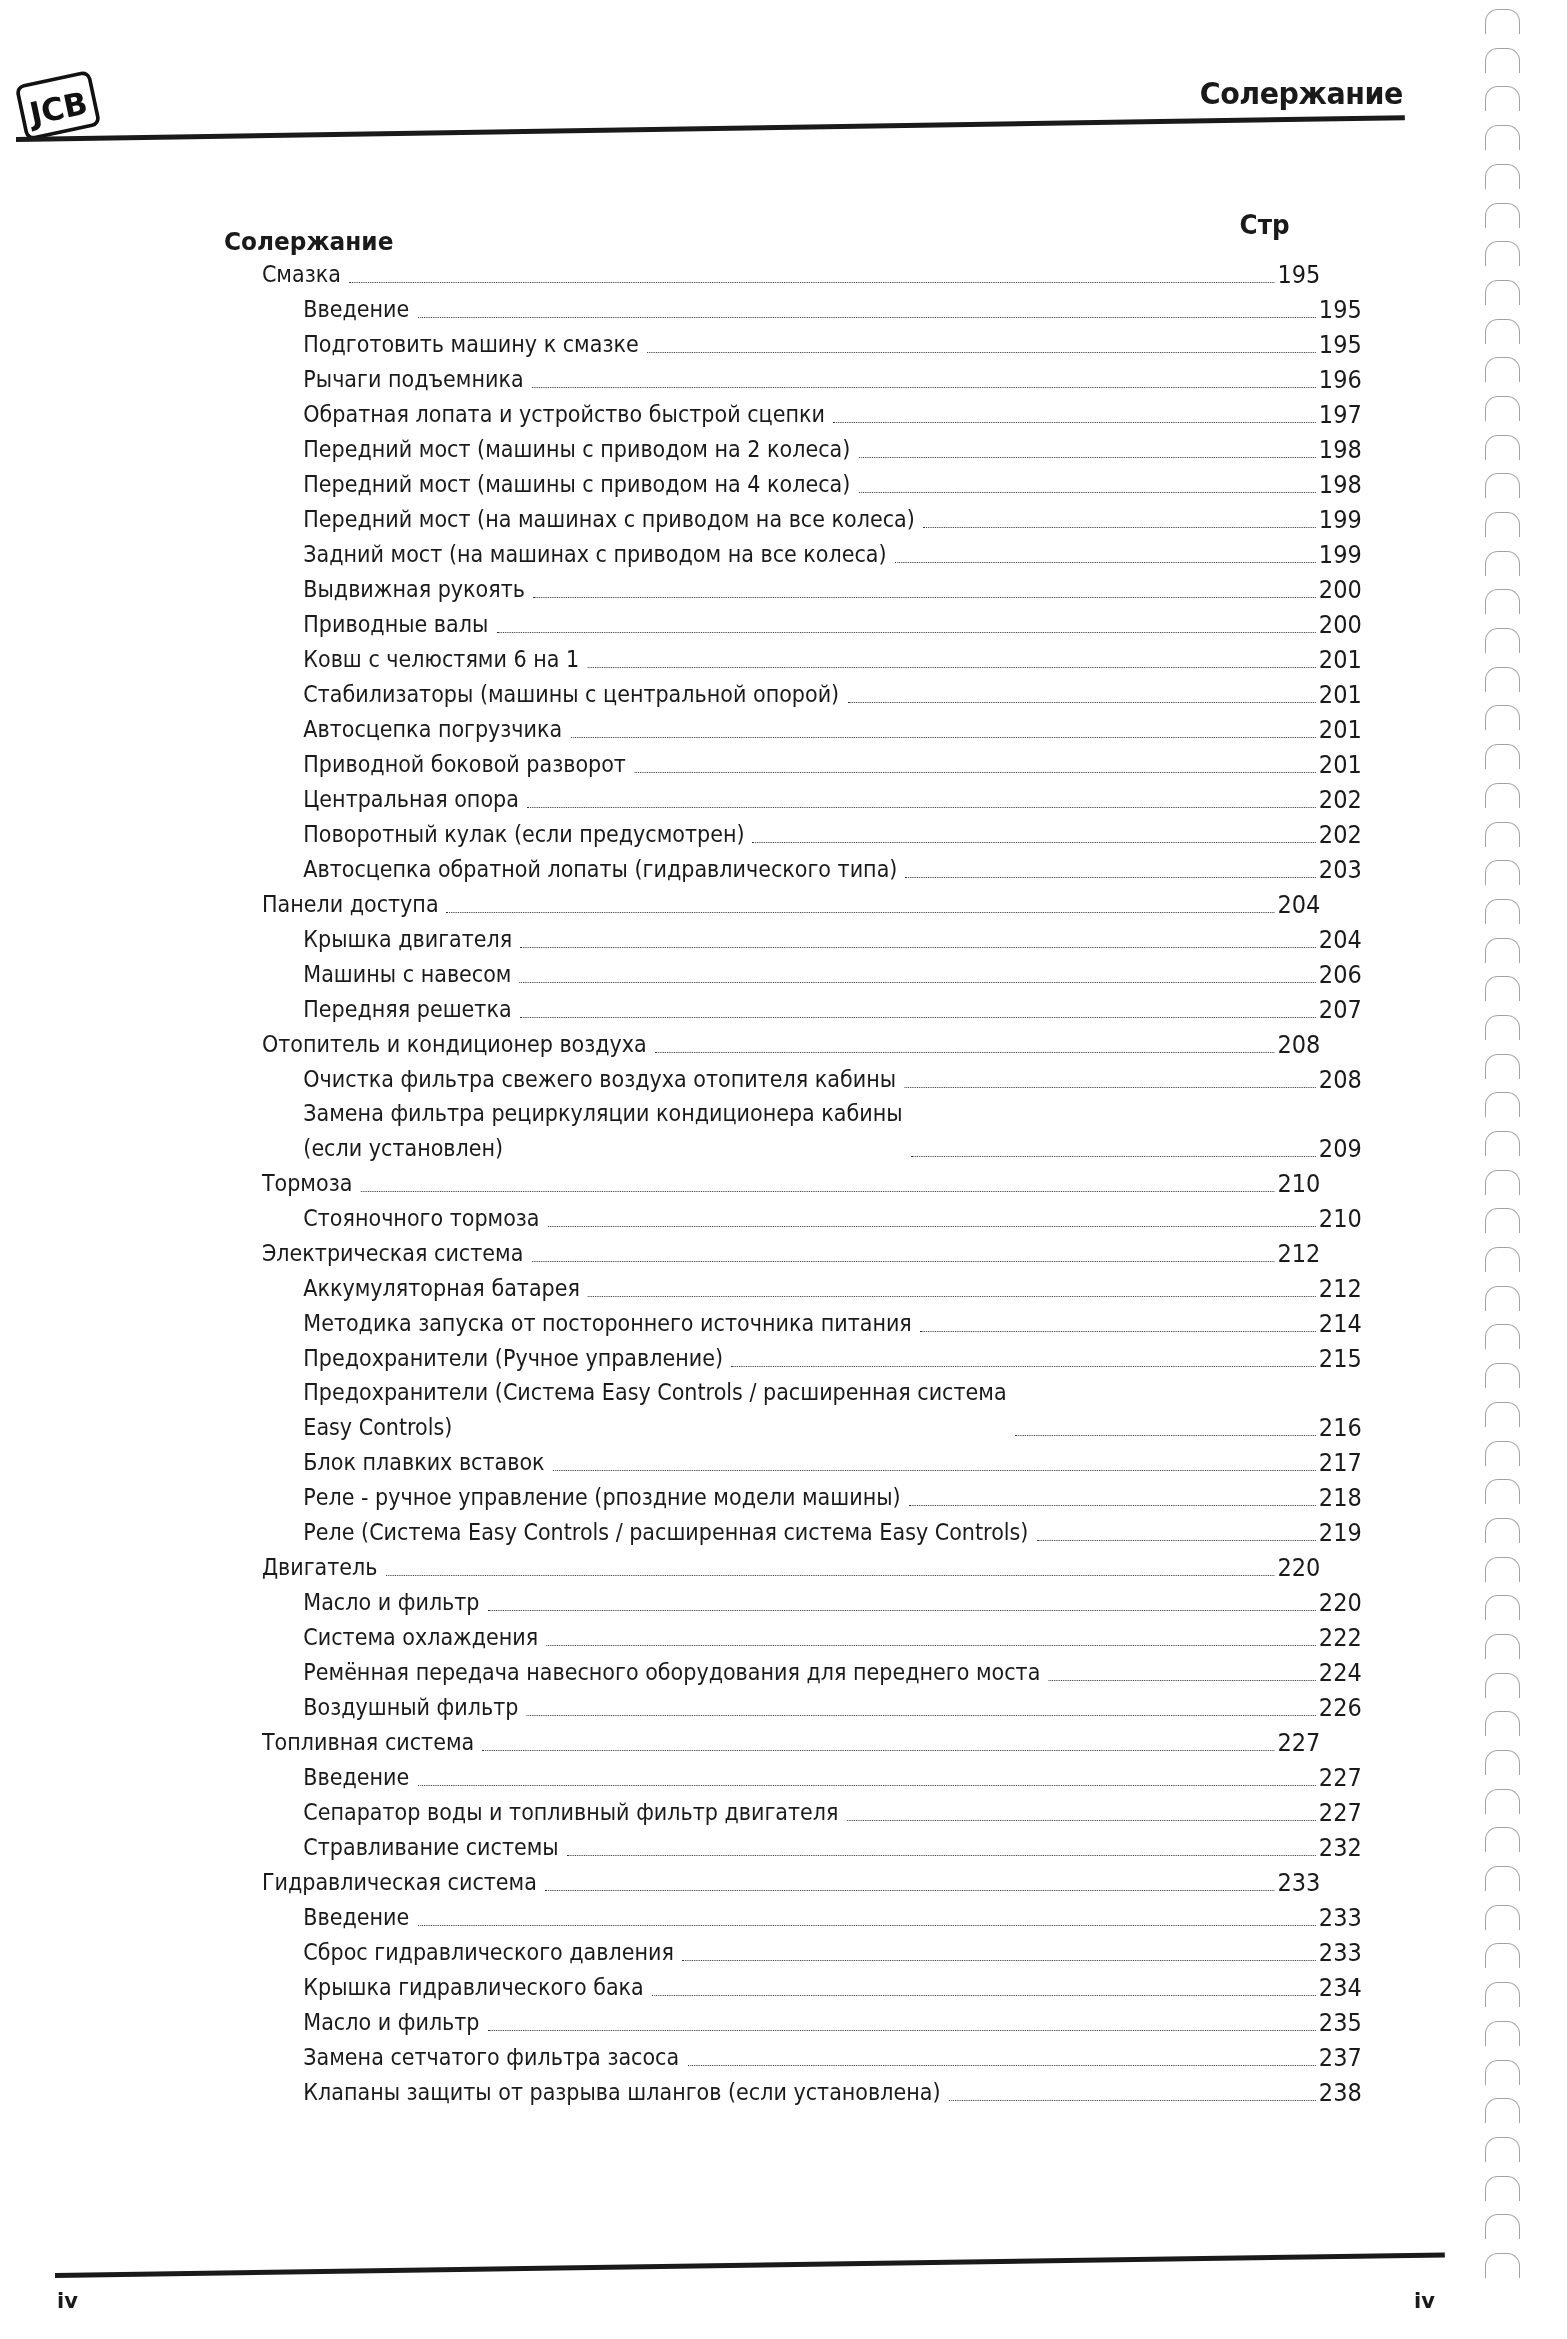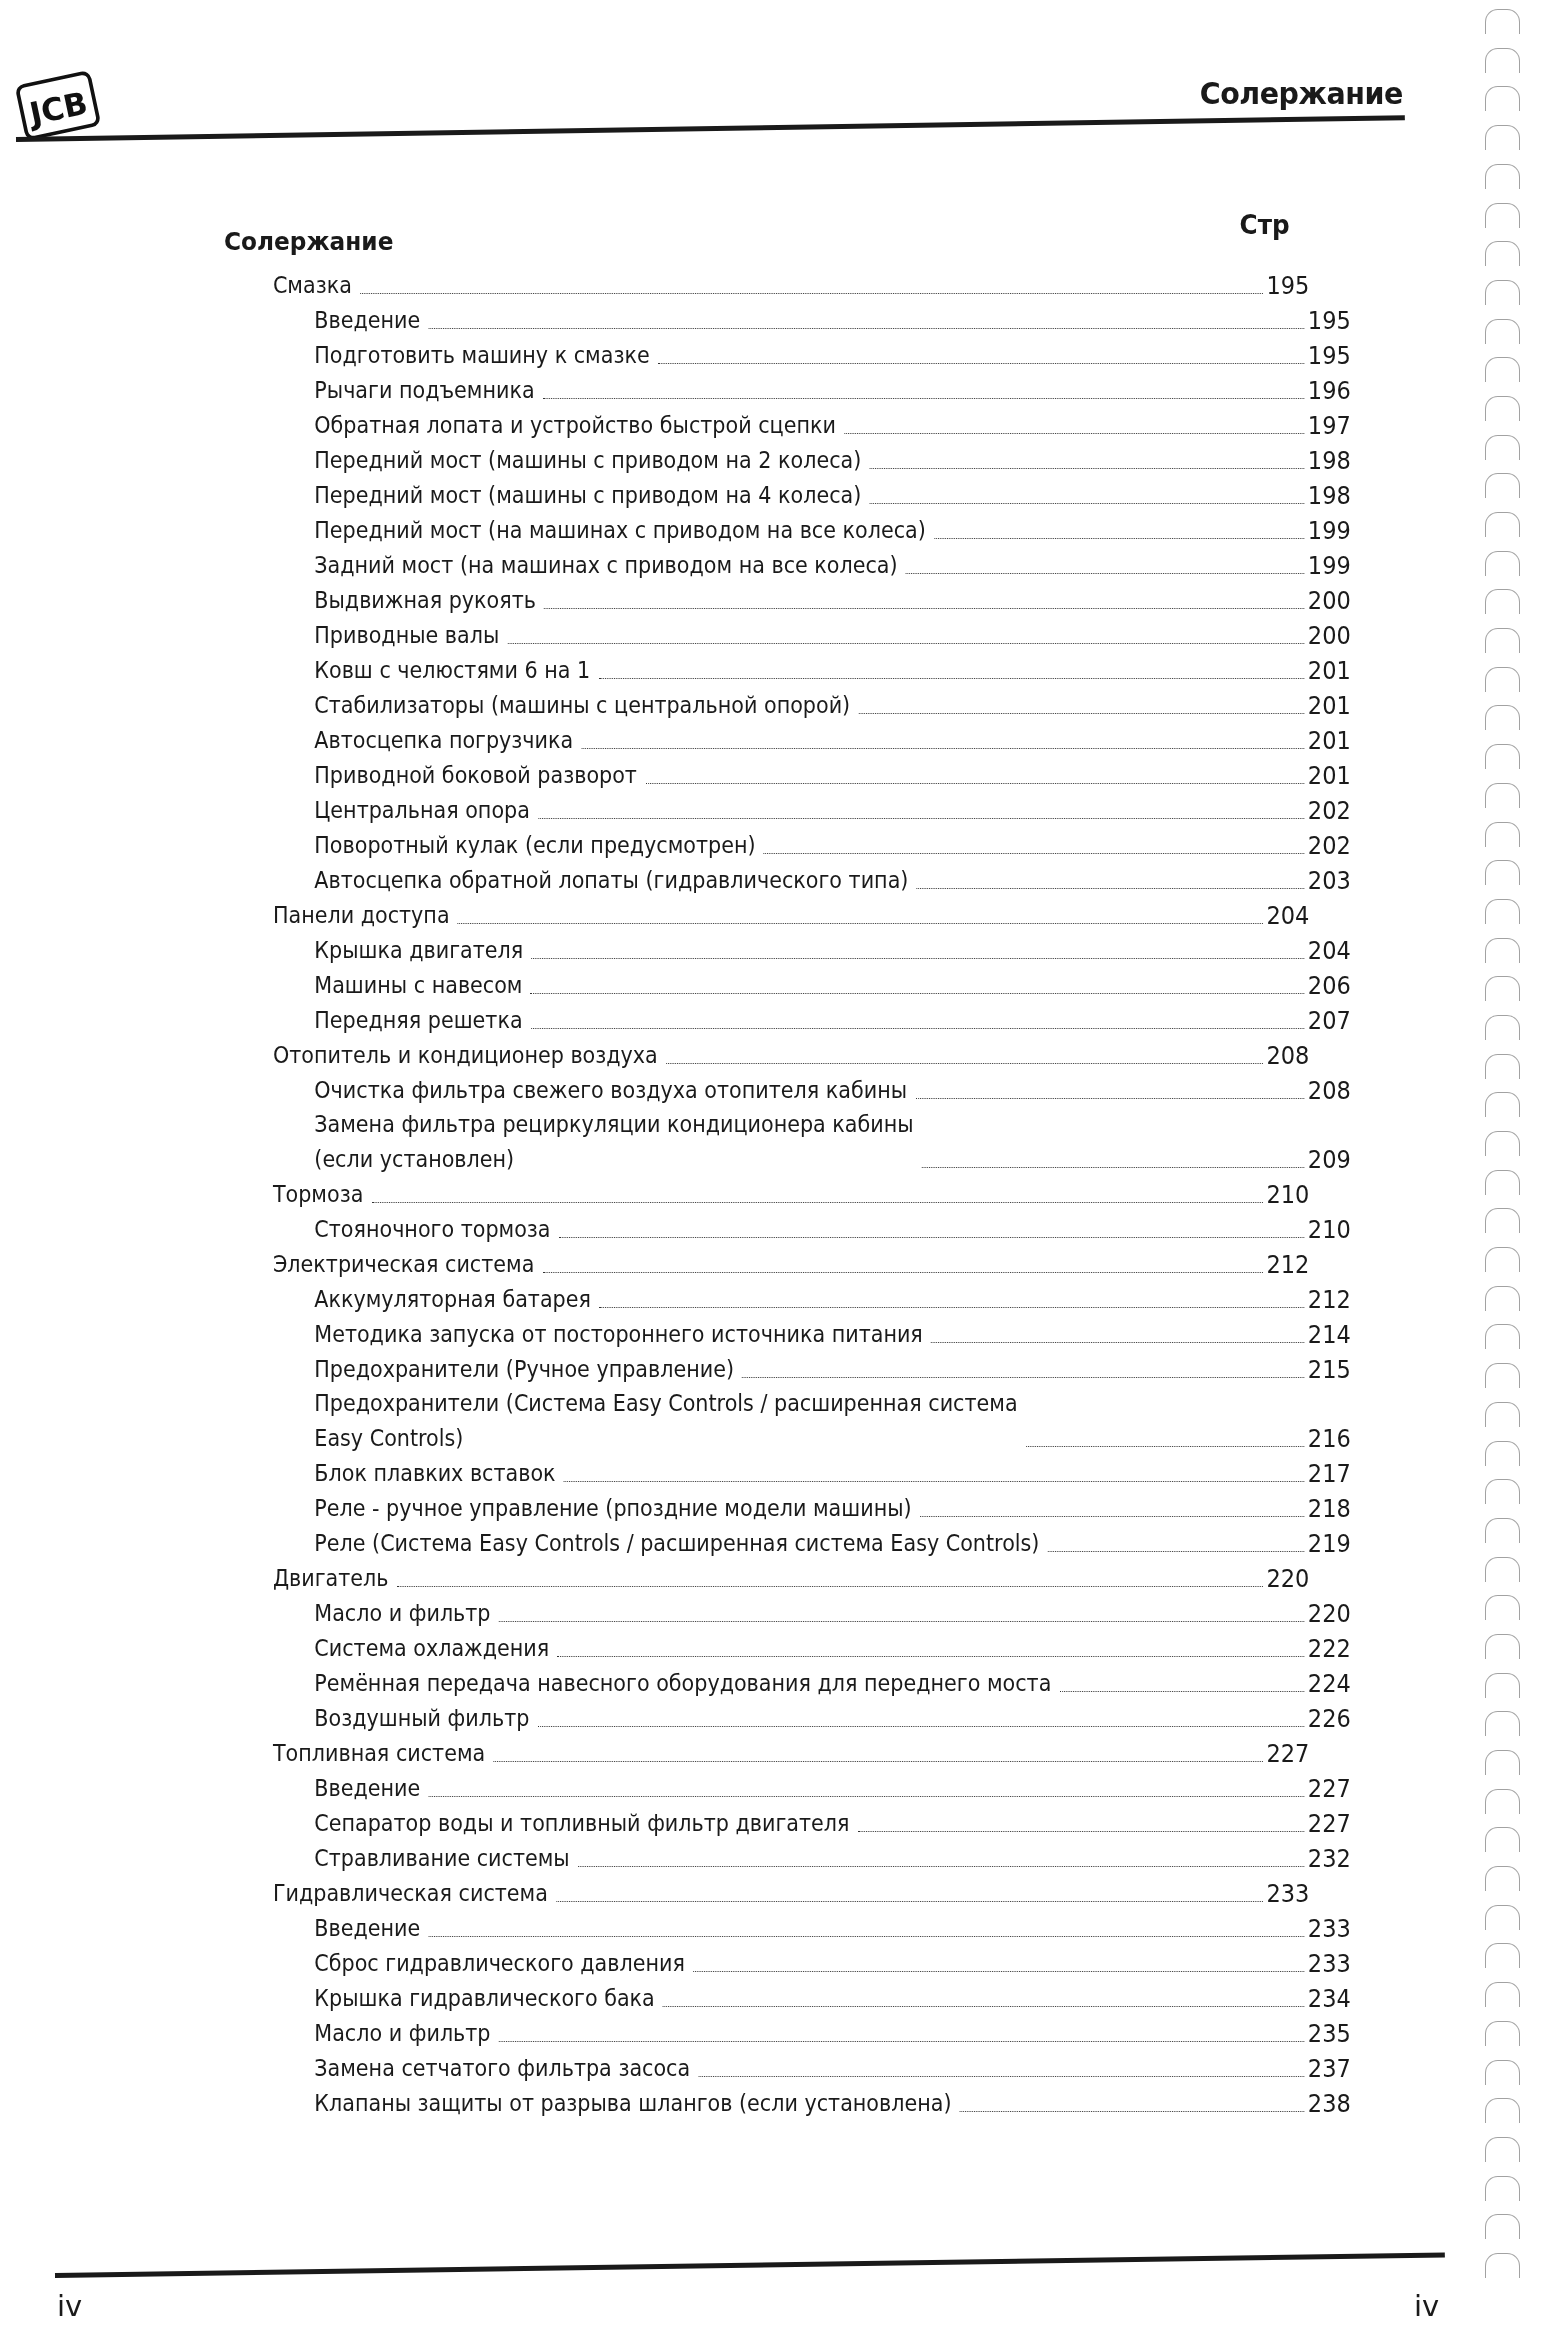--- a/index.html
+++ b/index.html
@@ -31,7 +31,7 @@
     }
     .toc-title { font-size: 25px; font-weight: bold; transform: scaleX(0.93); transform-origin: left; }
     .toc-col { font-size: 27.4px; font-weight: bold; margin-right: -5.5px; margin-bottom: 16.4px; transform: scaleX(0.9); transform-origin: right;}
-    .toc-list { list-style: none; margin: 12px; padding: 0; }
+    .toc-list { list-style: none; margin: 1px; padding: 0; }
     .toc-item {
       display: flex; align-items: flex-end; font-size: 23px; line-height: 35px;
       transform: scaleX(0.9); transform-origin: left; width: 111%;

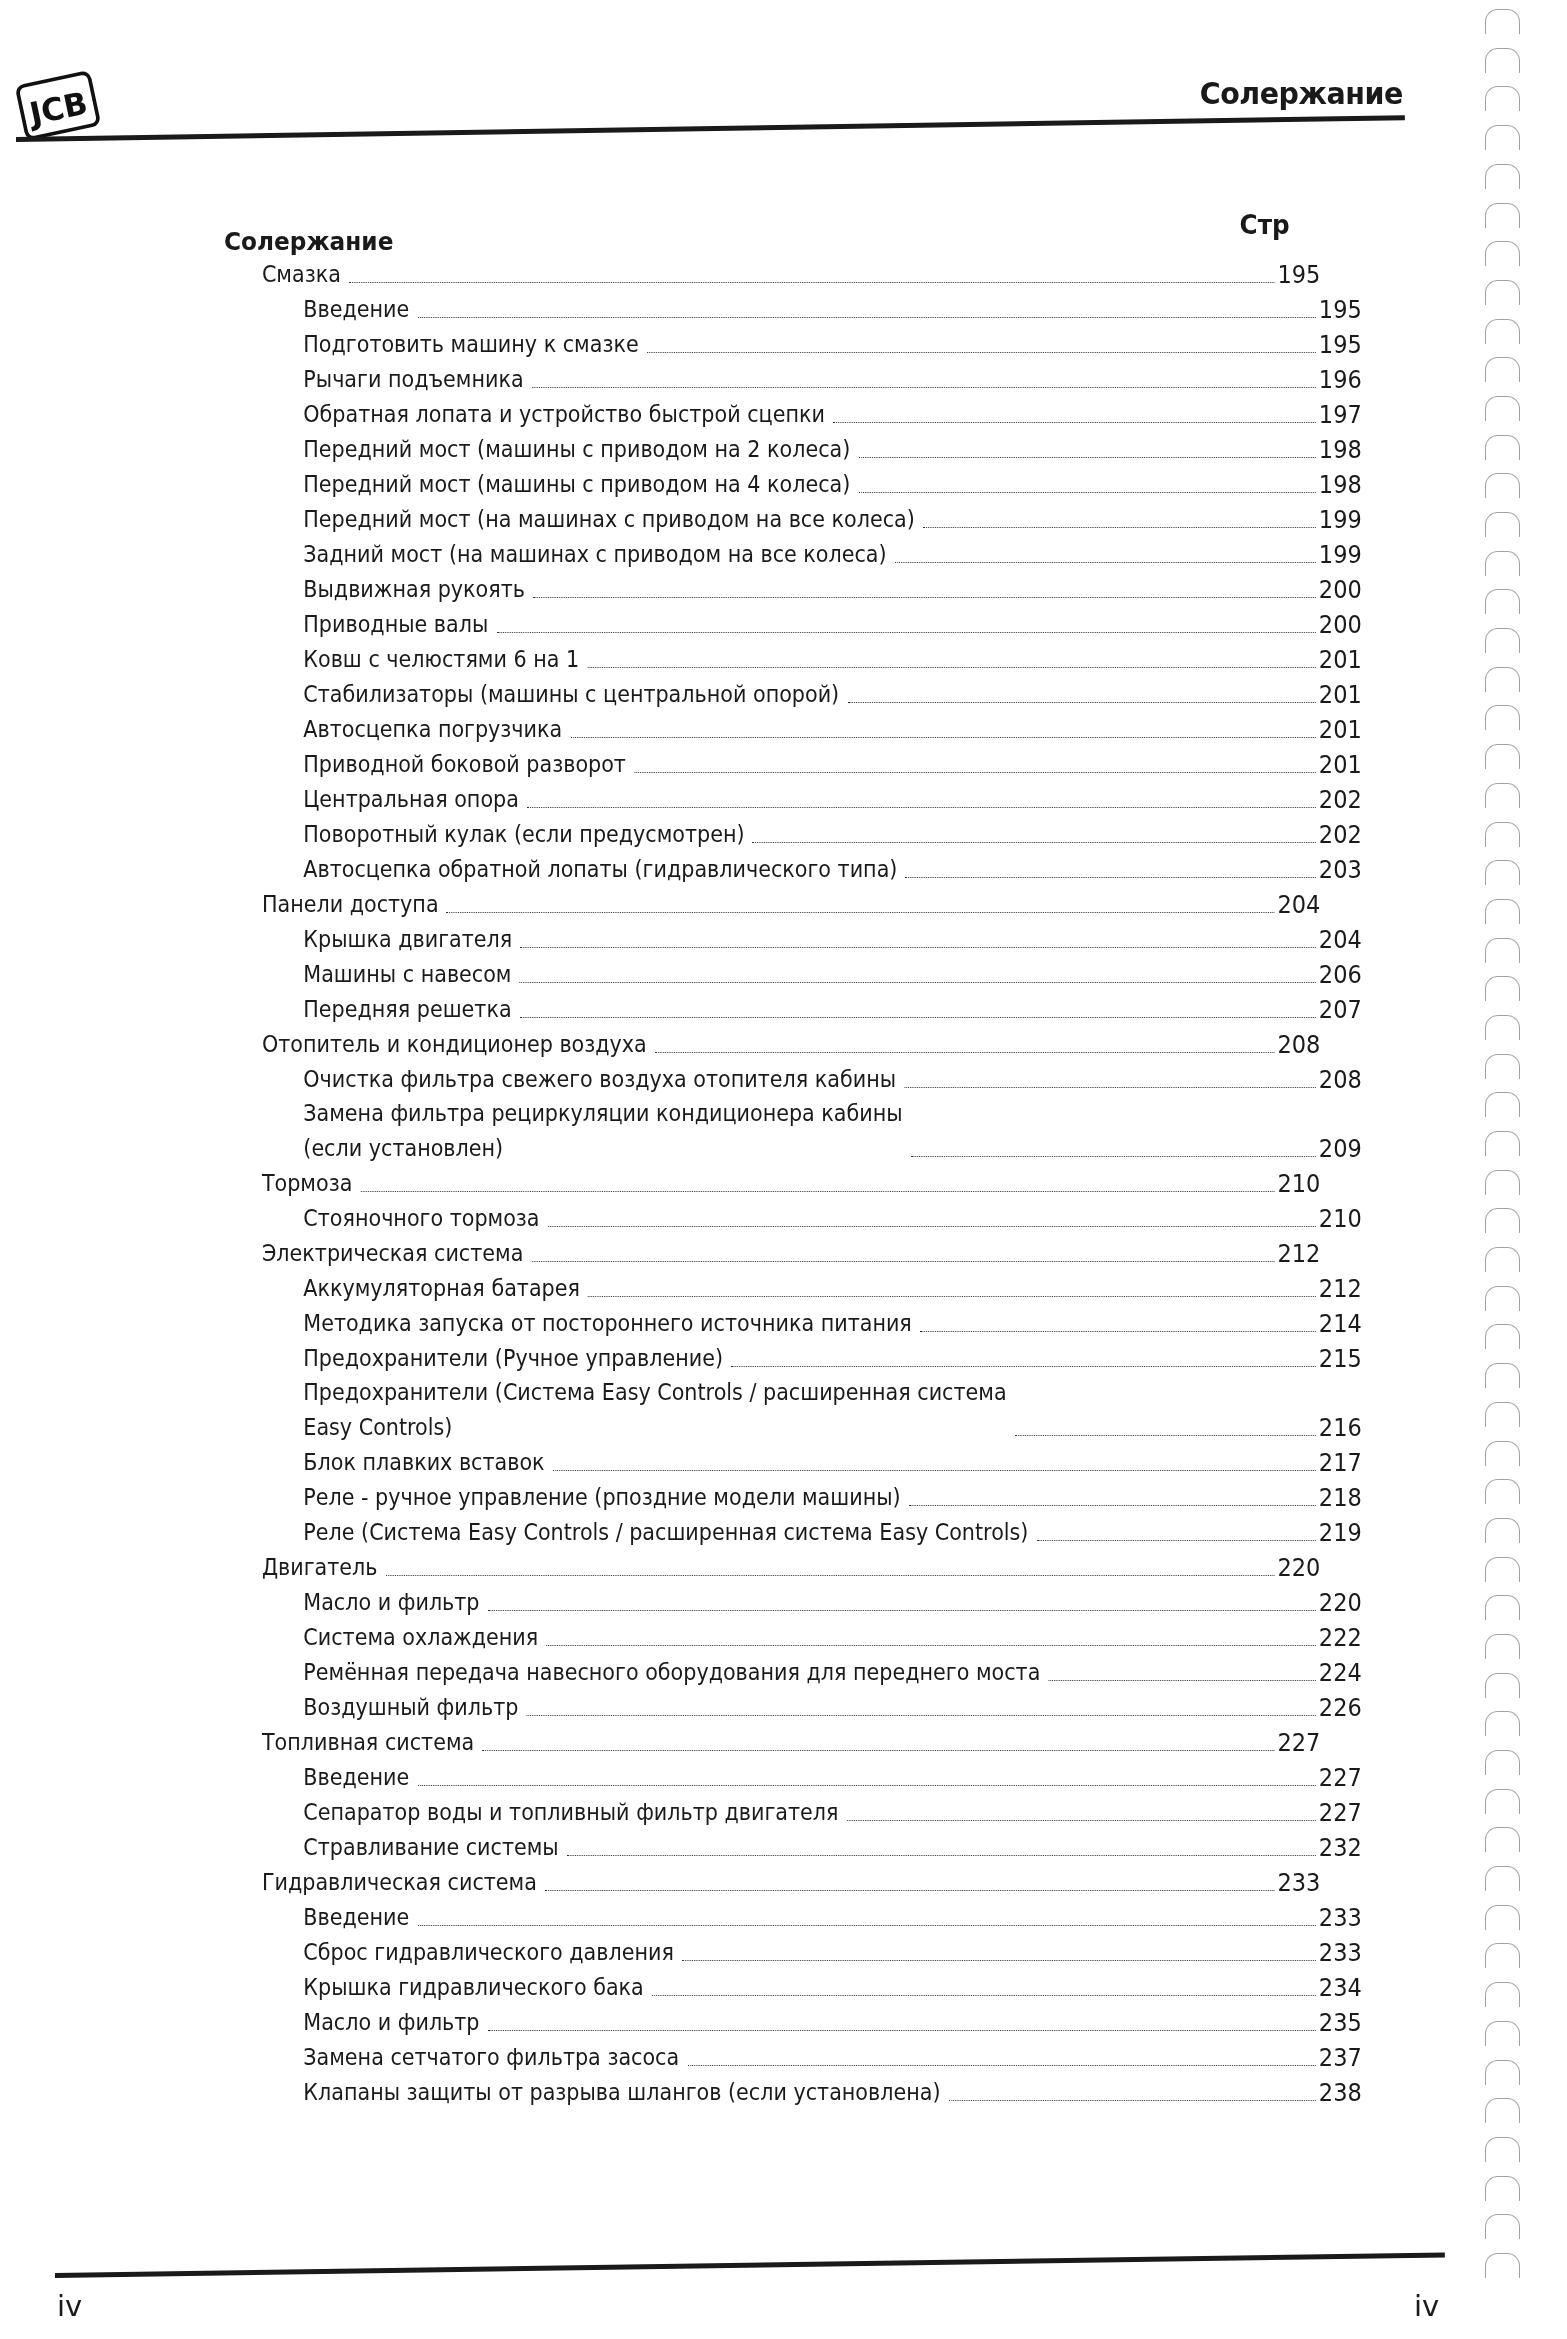--- a/index.html
+++ b/index.html
@@ -46,7 +46,7 @@
     .toc-item .page { width: 46px; text-align: right; font-size: 25px; }
 
     .footer-page {
-      position: absolute; top: 2289px; font-size: 29px; font-weight: normal;
+      position: absolute; top: 2289px; font-size: 21px; font-weight: bold;
     }
     .footer-page.left { left: 57px; }
     .footer-page.right { left: 1414px; }

